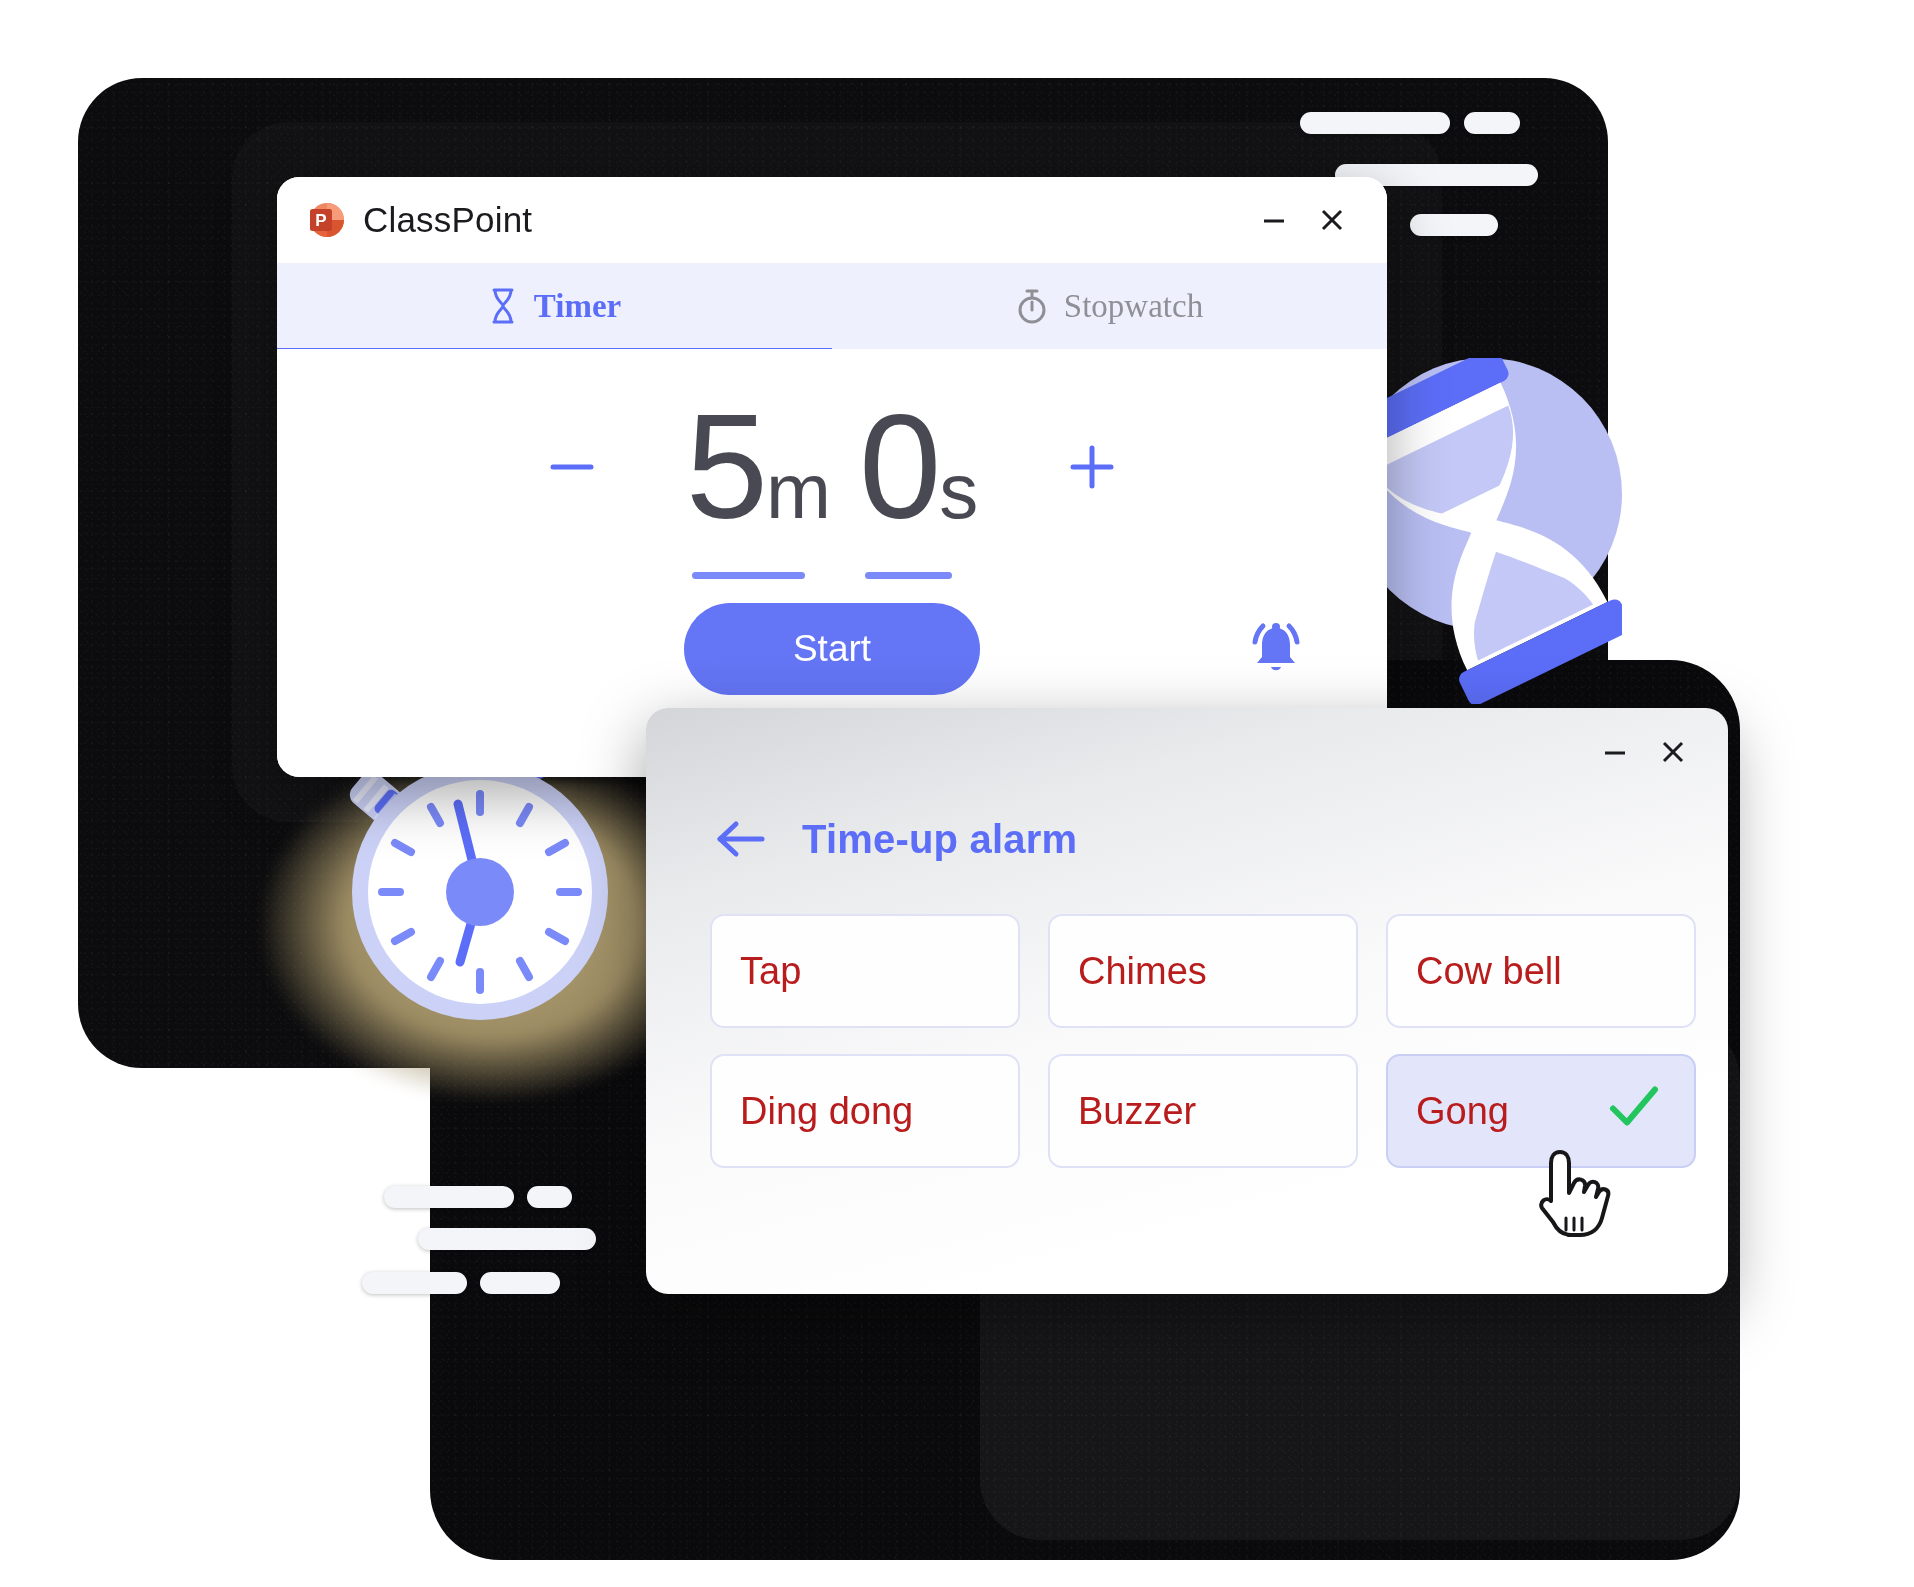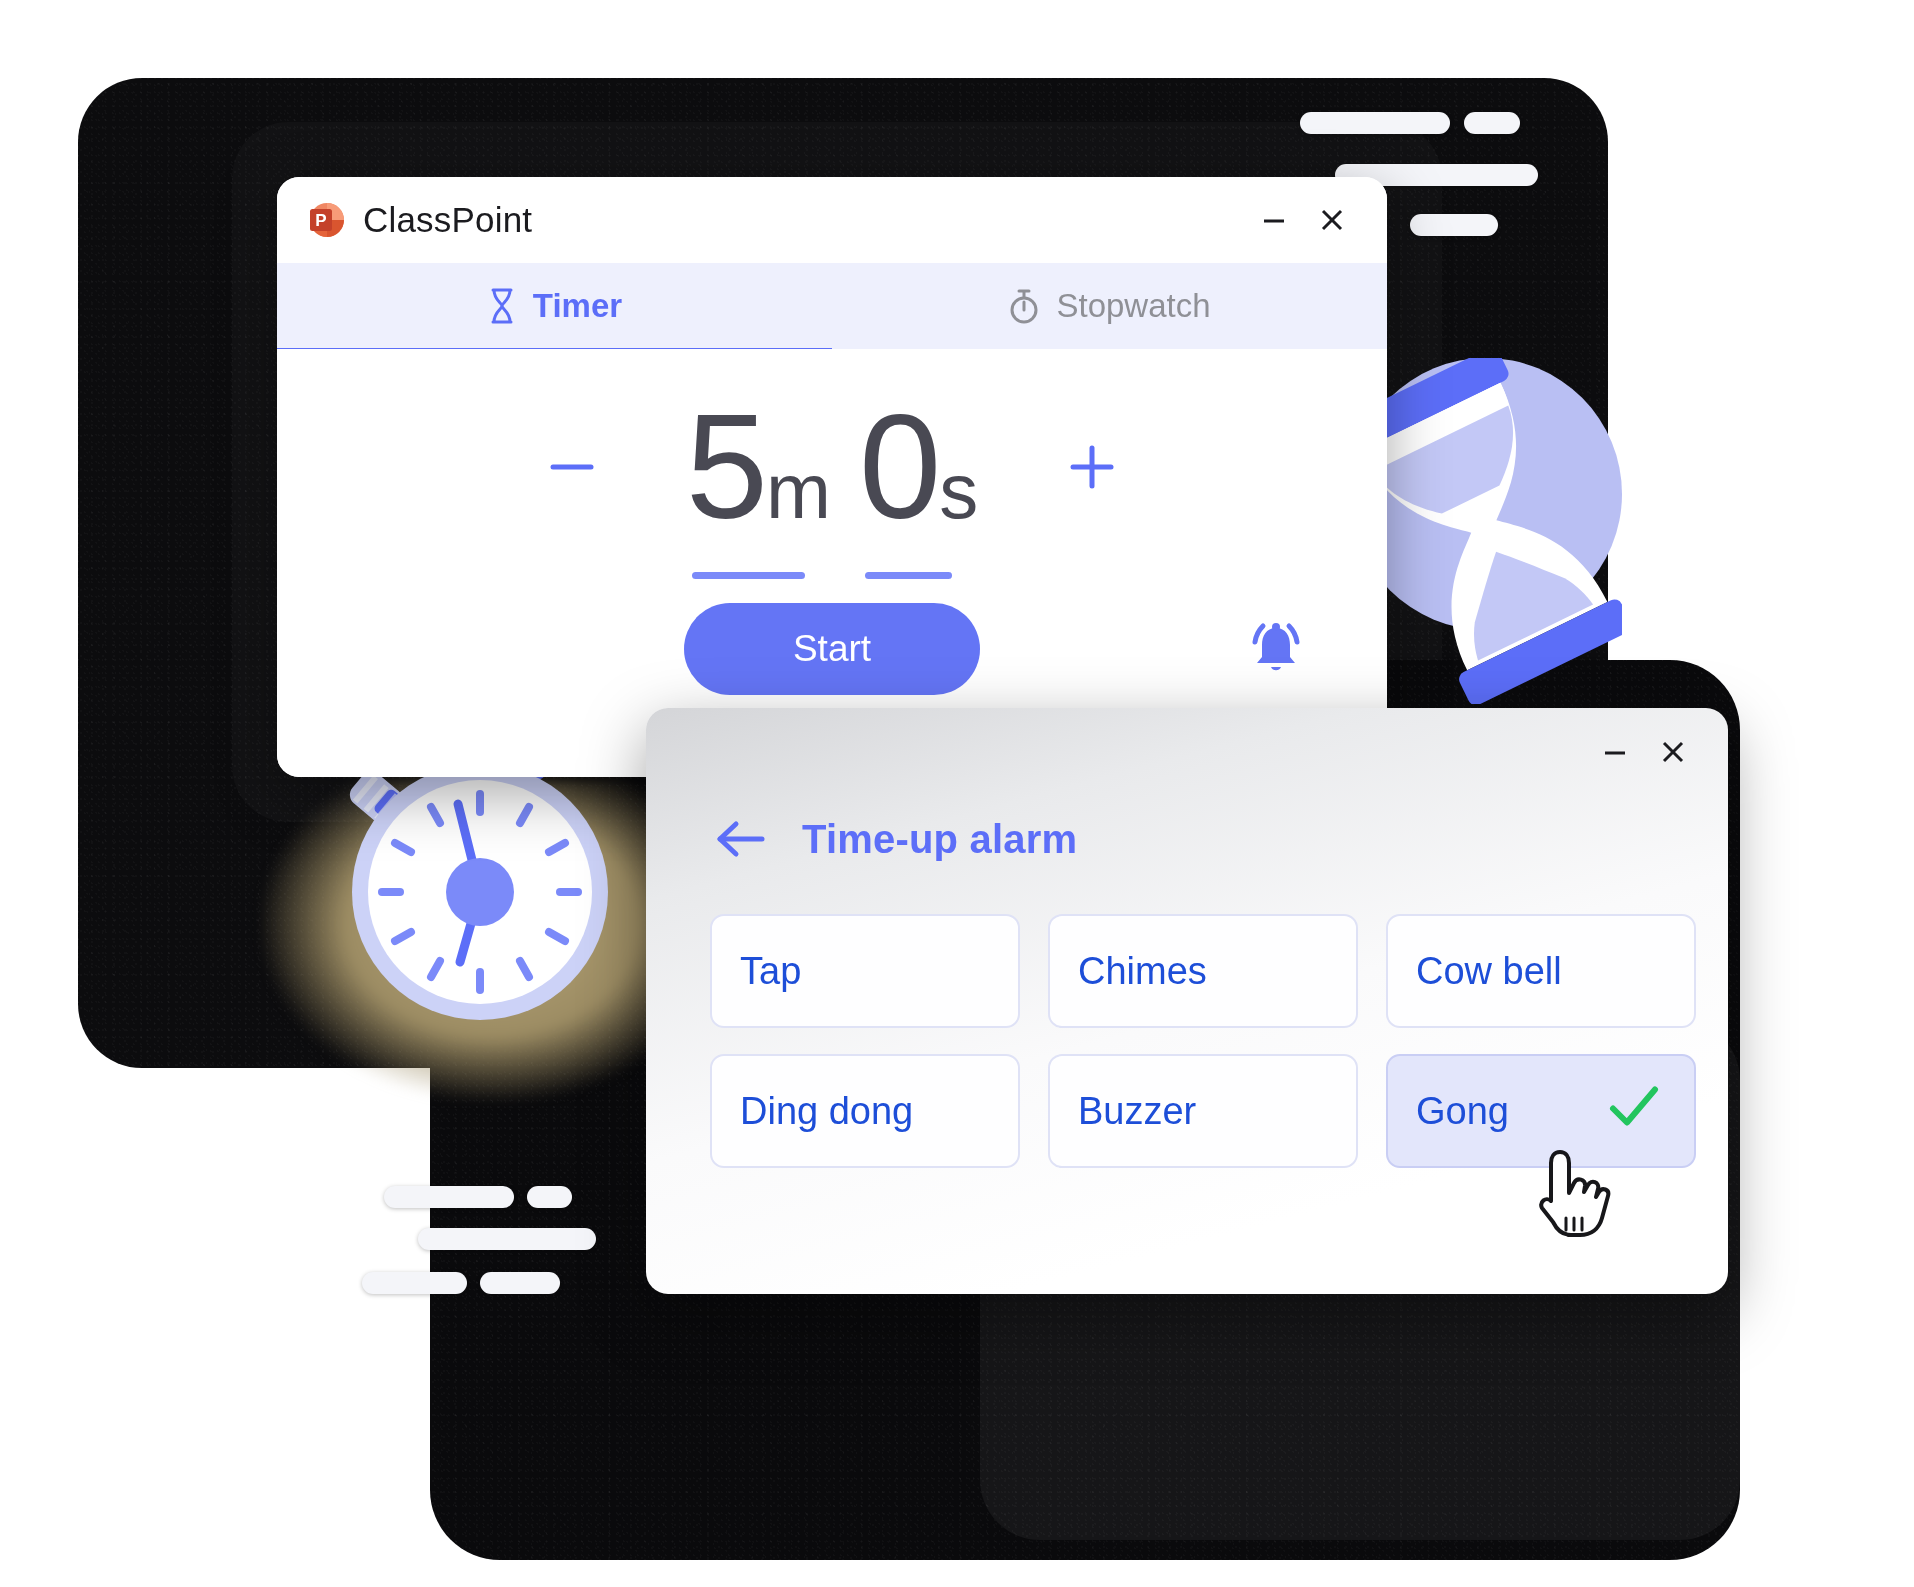--- a/index.html
+++ b/index.html
@@ -69,7 +69,7 @@
           color:#1b1b1f;}
   .winbtn svg{display:block;}
 
-  #timer-tabs{display:flex;background:#eef0fd;height:86px;position:relative;}
+  #timer-tabs{display:flex;background:#eef0fd;height:86px;position:relative;font-family:Liberation Serif, serif;}
   .tab{flex:1;display:flex;align-items:center;justify-content:center;gap:16px;
        font-size:33px;color:#8f9096;position:relative;}
   .tab.active{color:#5c6ef8;font-weight:600;}

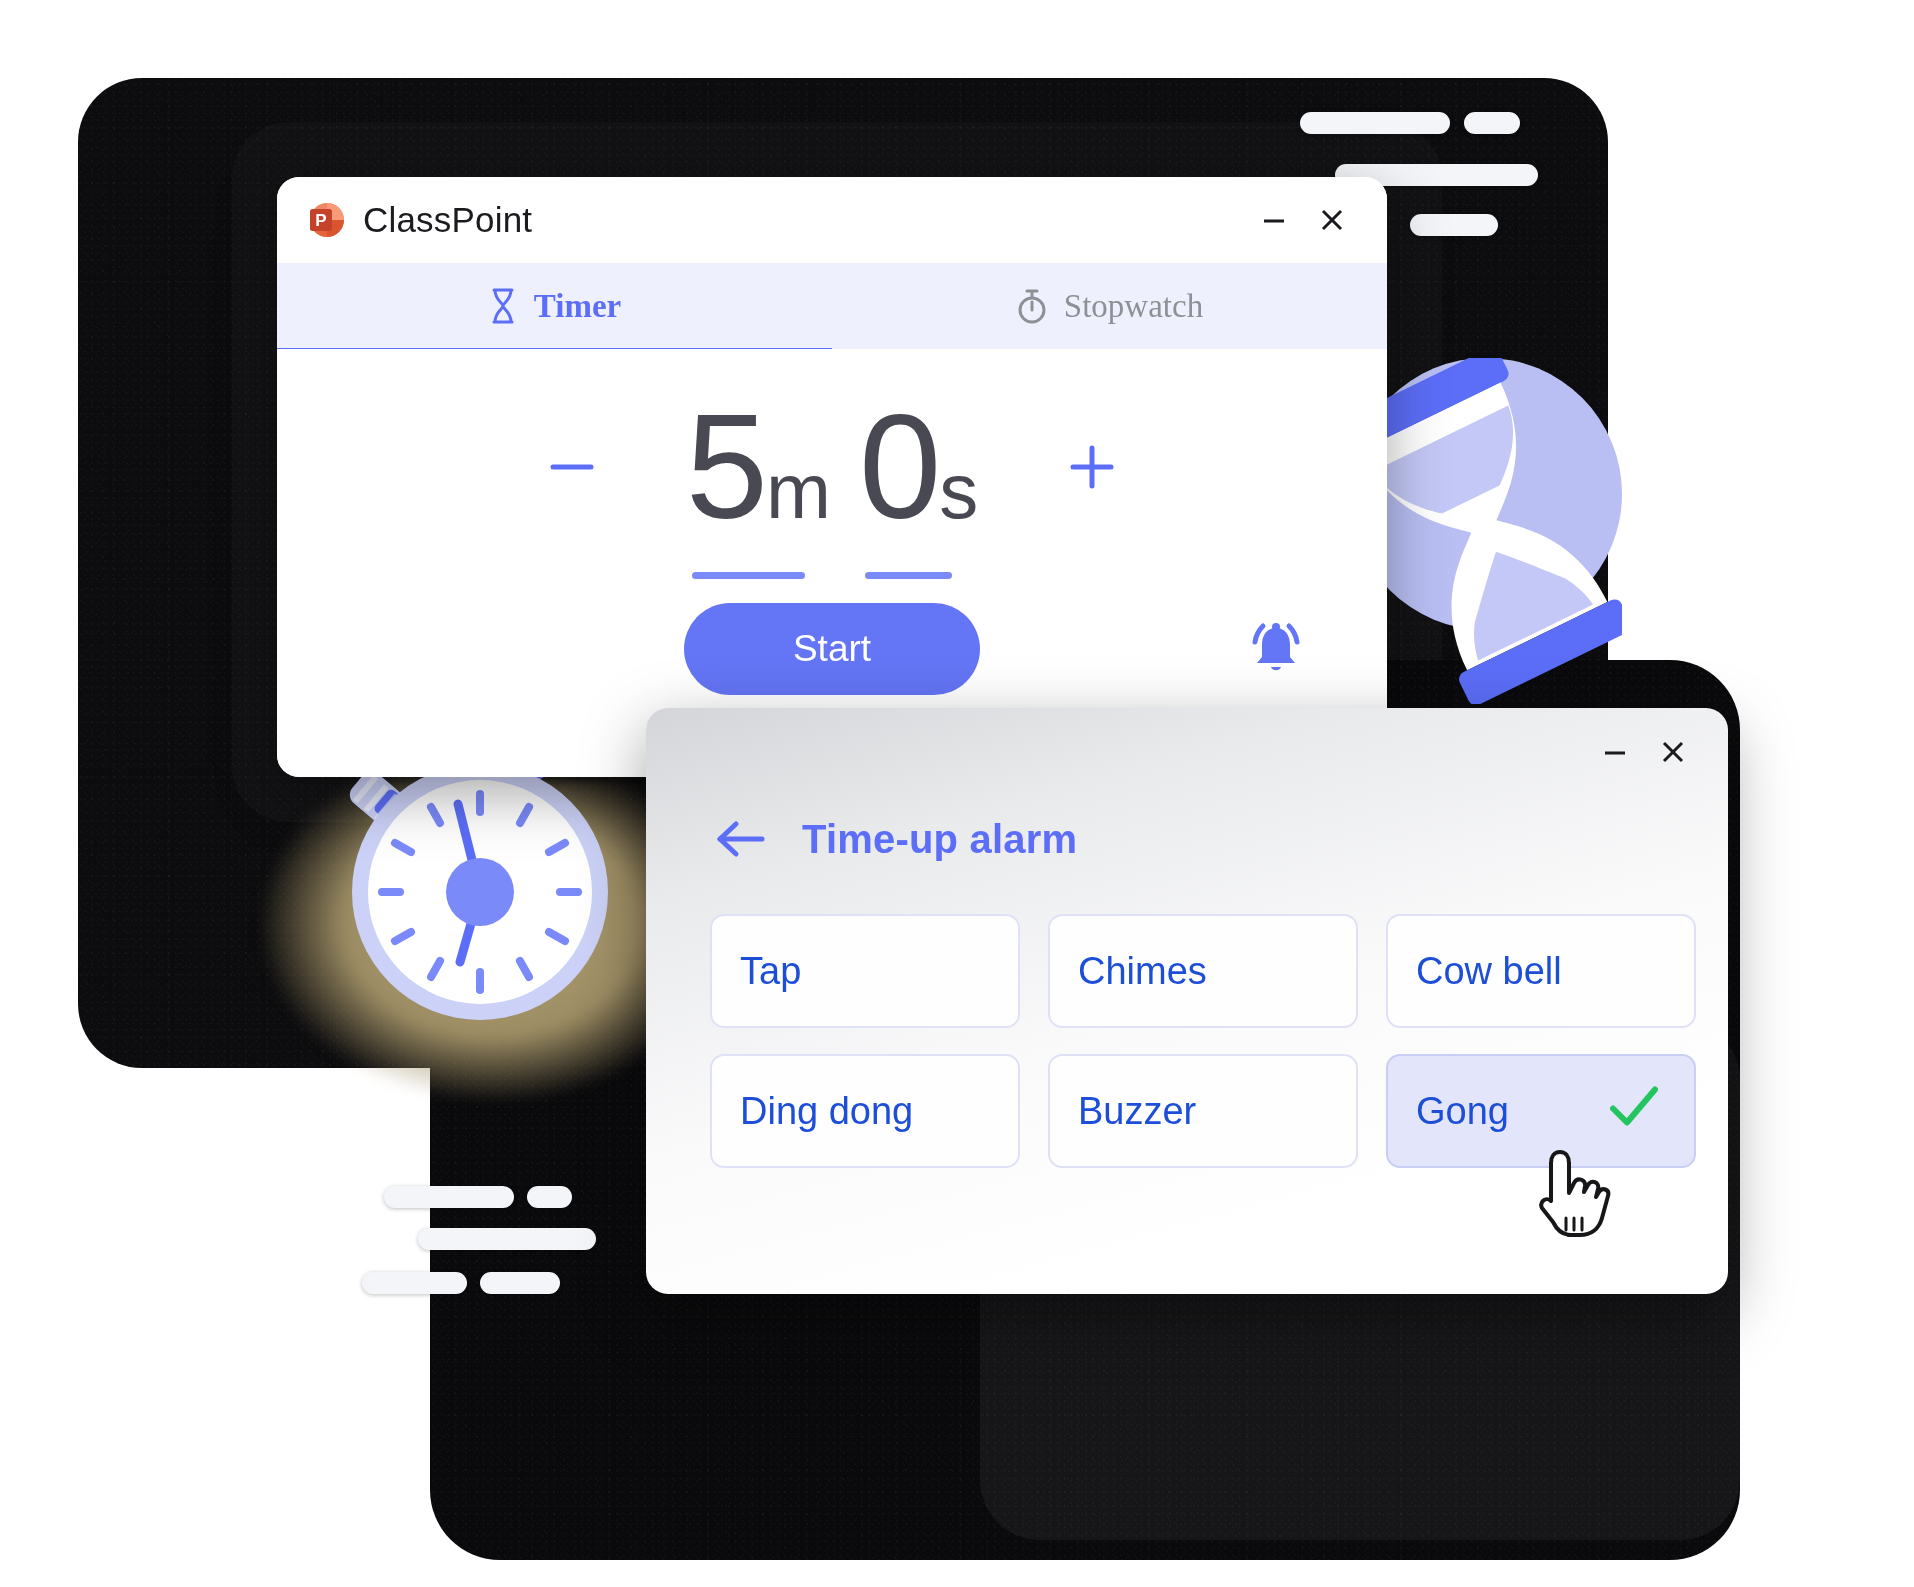--- a/index.html
+++ b/index.html
@@ -123,7 +123,7 @@
   }
   .alarm-option{
     height:114px;border-radius:14px;border:2px solid #dfe2f6;background:#fefeff;
-    display:flex;align-items:center;padding:0 28px;font-size:38px;color:#1d4ed8;
+    display:flex;align-items:center;padding:0 28px;font-size:38px;color:#b91c1c;
     cursor:pointer;position:relative;box-sizing:border-box;
   }
   .alarm-option.selected{background:#e3e6fb;border-color:#c9cef4;}

